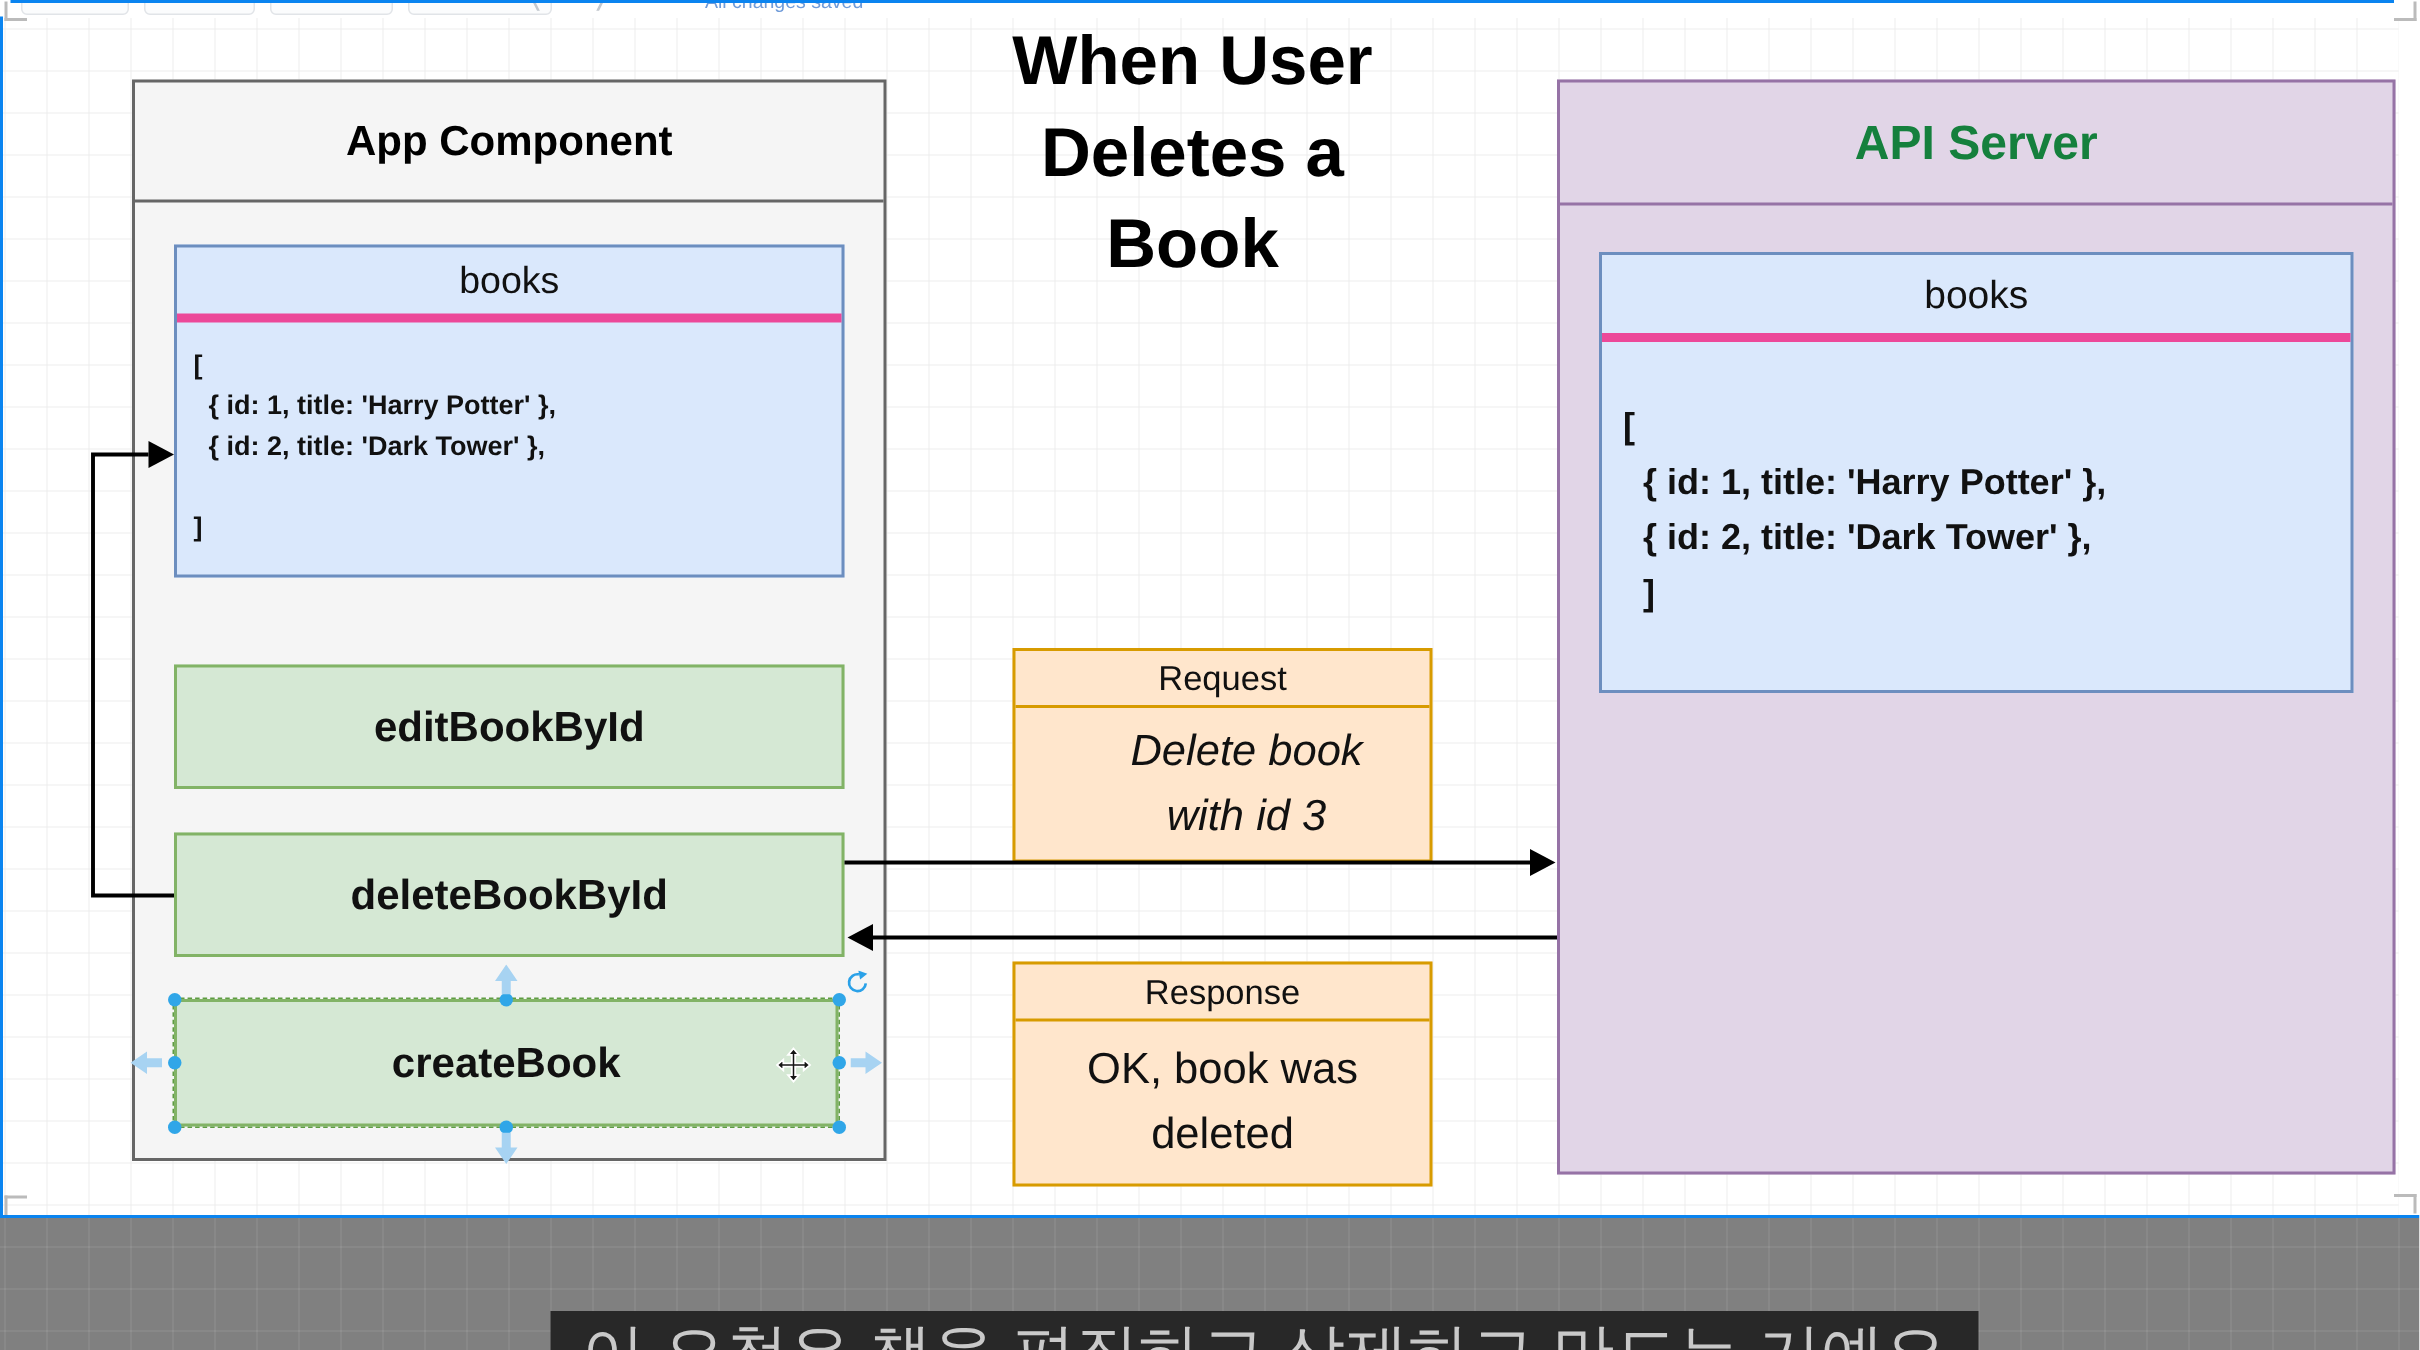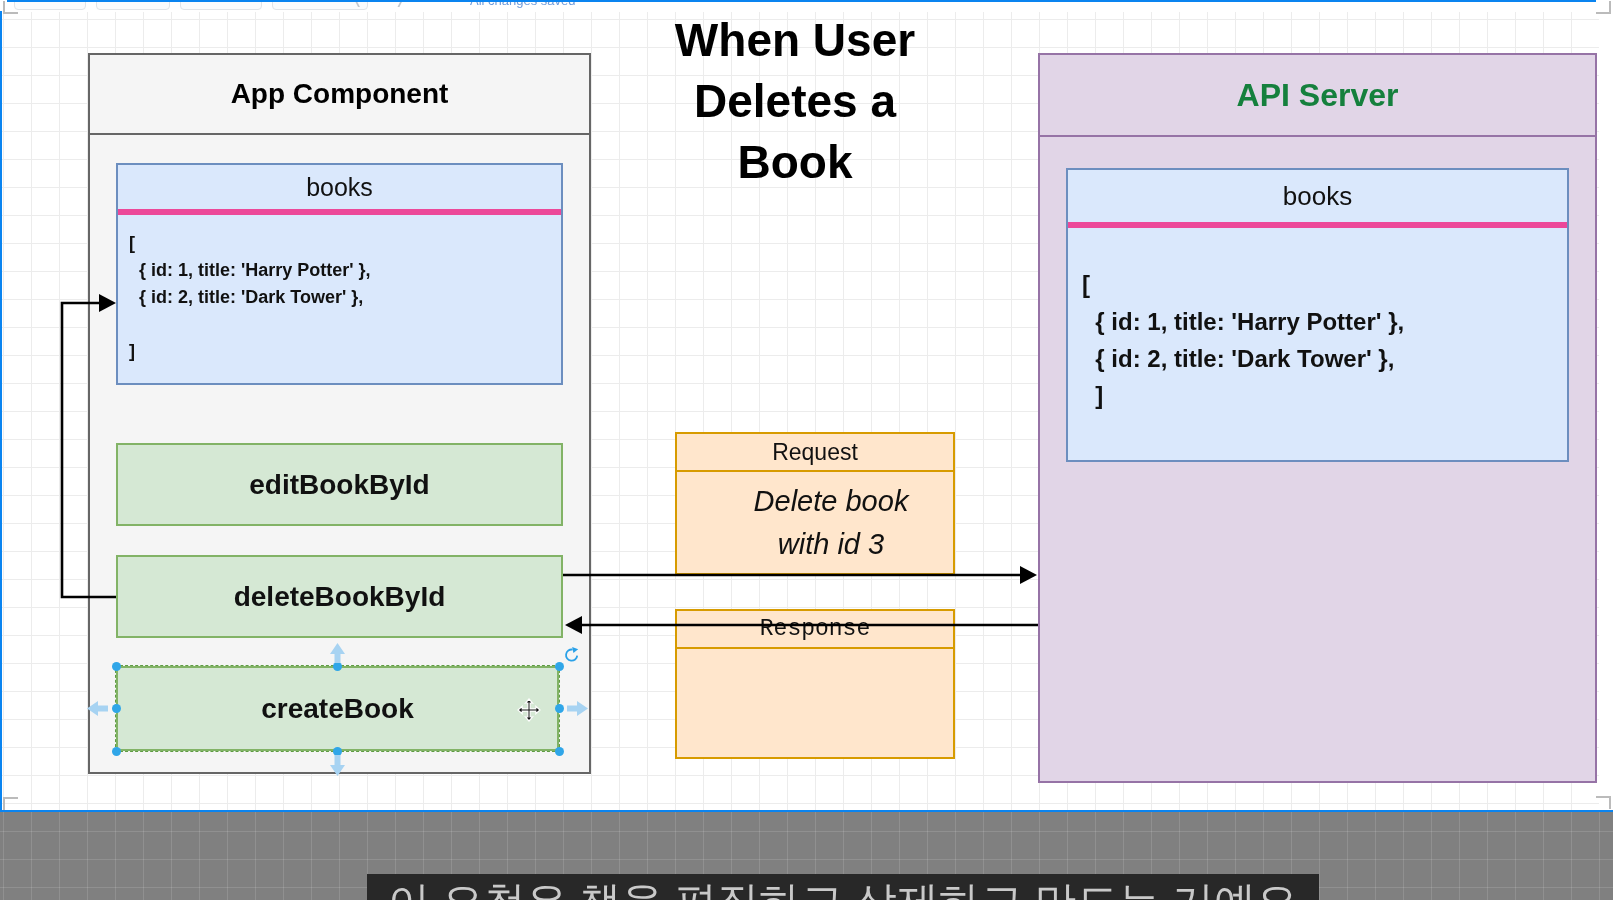--- a/index.html
+++ b/index.html
@@ -76,7 +76,7 @@
               font-size:29px; line-height:43px; white-space:pre-line; }
   .req { top:432px; height:143px; }
   .req .msg-body { height:101px; font-style:italic;margin-left:32px; }
-  .resp { top:609px; height:150px;font-family:Liberation Mono, monospace; }
+  .resp { top:641px; height:150px; }
   .resp .msg-body { height:108px; }
 
   .edges { position:absolute; left:0; top:0; pointer-events:none; }

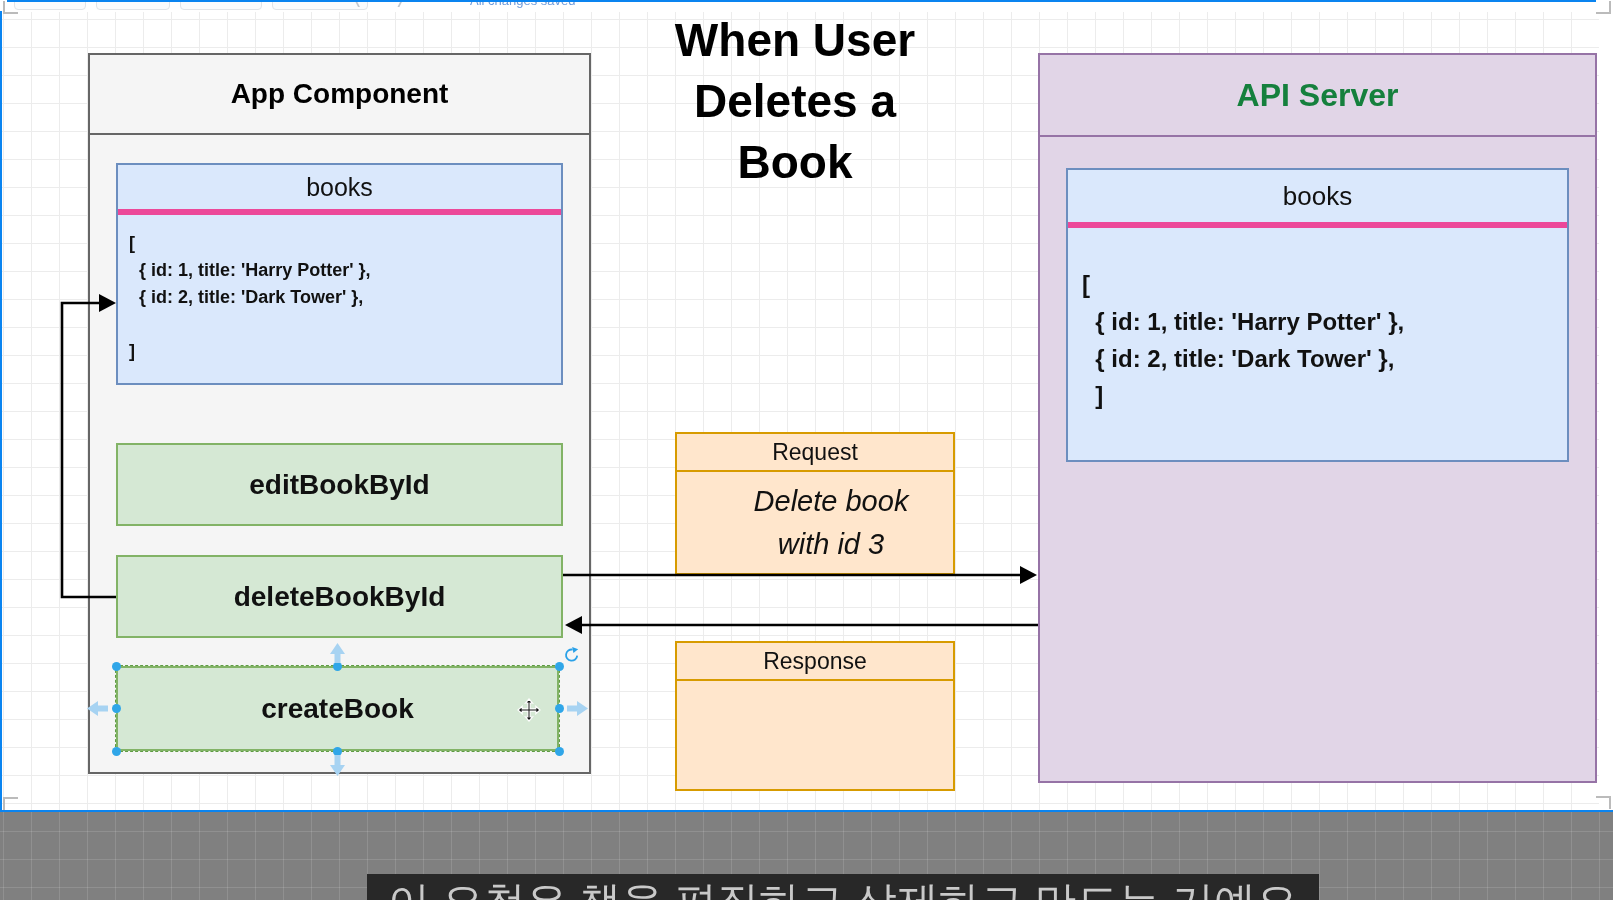--- a/index.html
+++ b/index.html
@@ -176,6 +176,8 @@
     </div>
     <div class="shape msg-box resp">
       <div class="msg-head">Response</div>
+      <div class="msg-body">OK, book was
+deleted</div>
     </div>
 
     <svg class="edges" width="1613" height="812" viewBox="0 0 1613 812">

